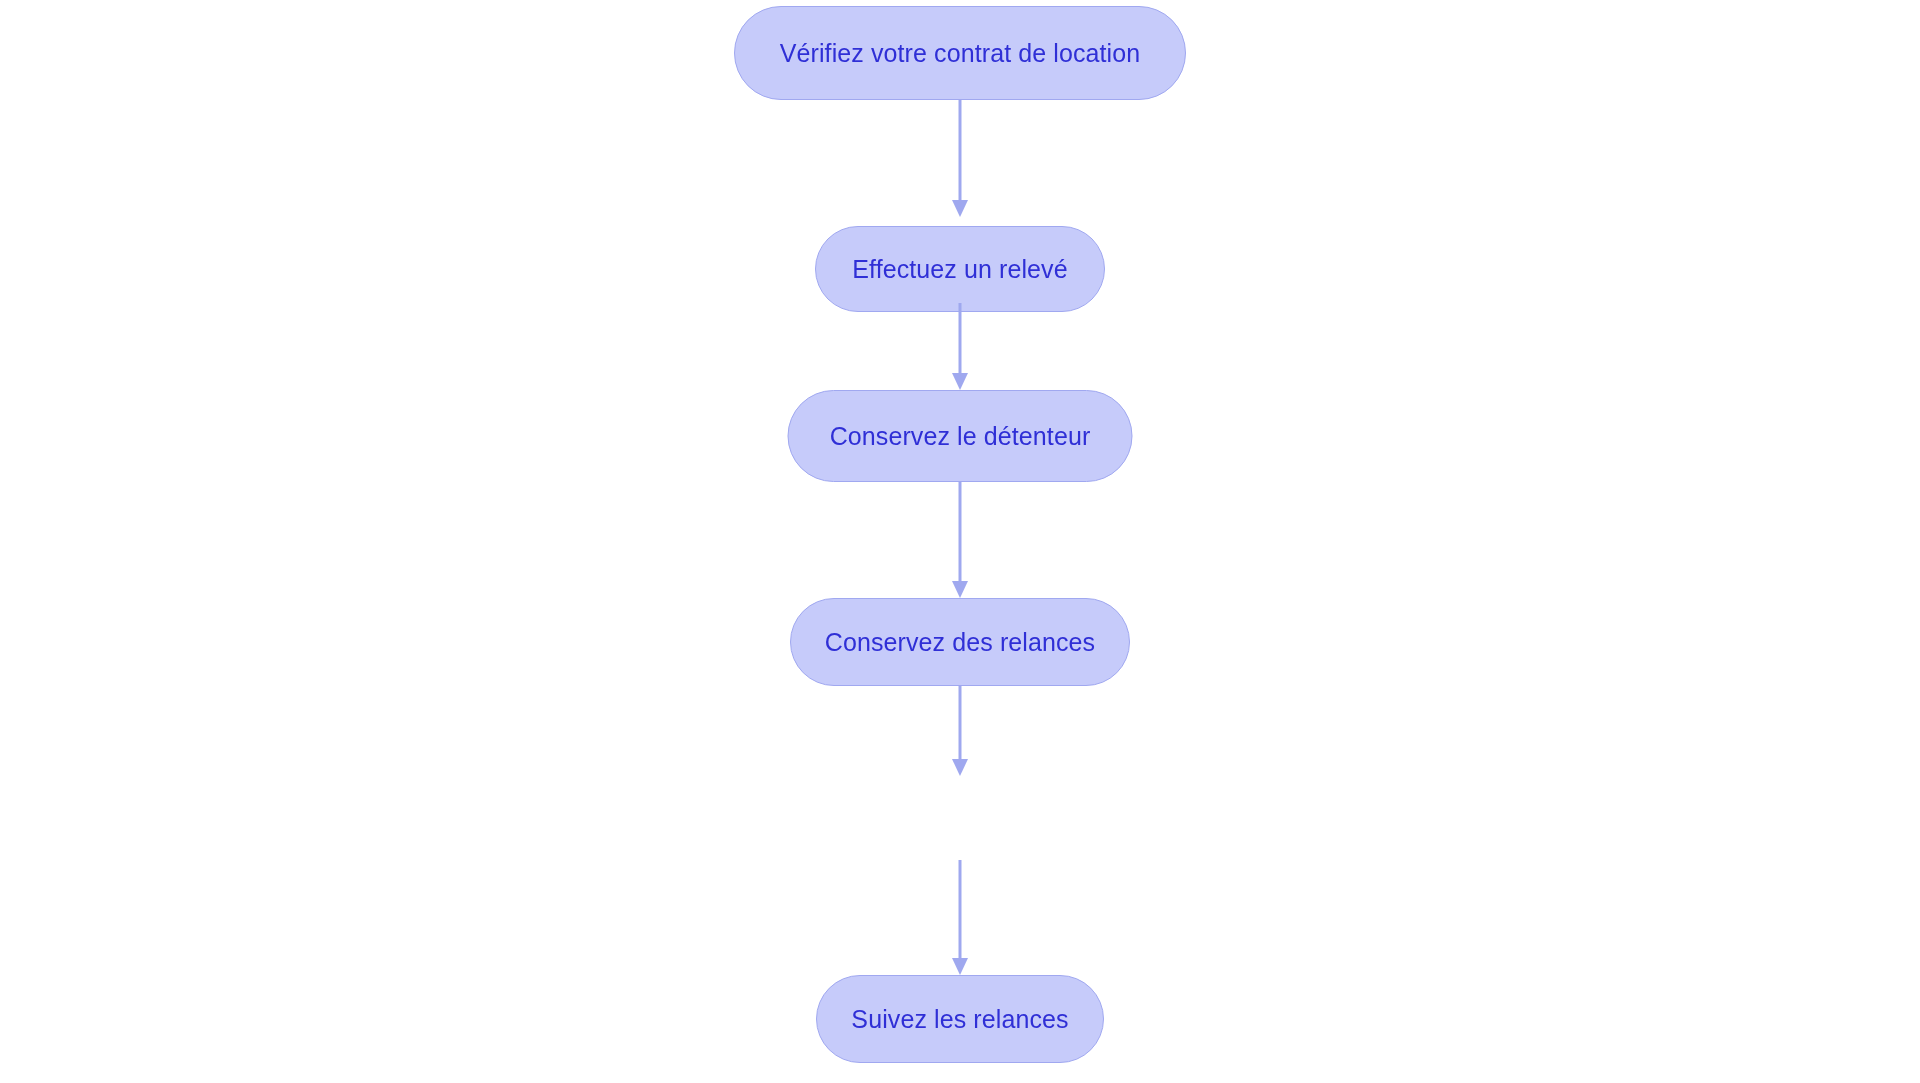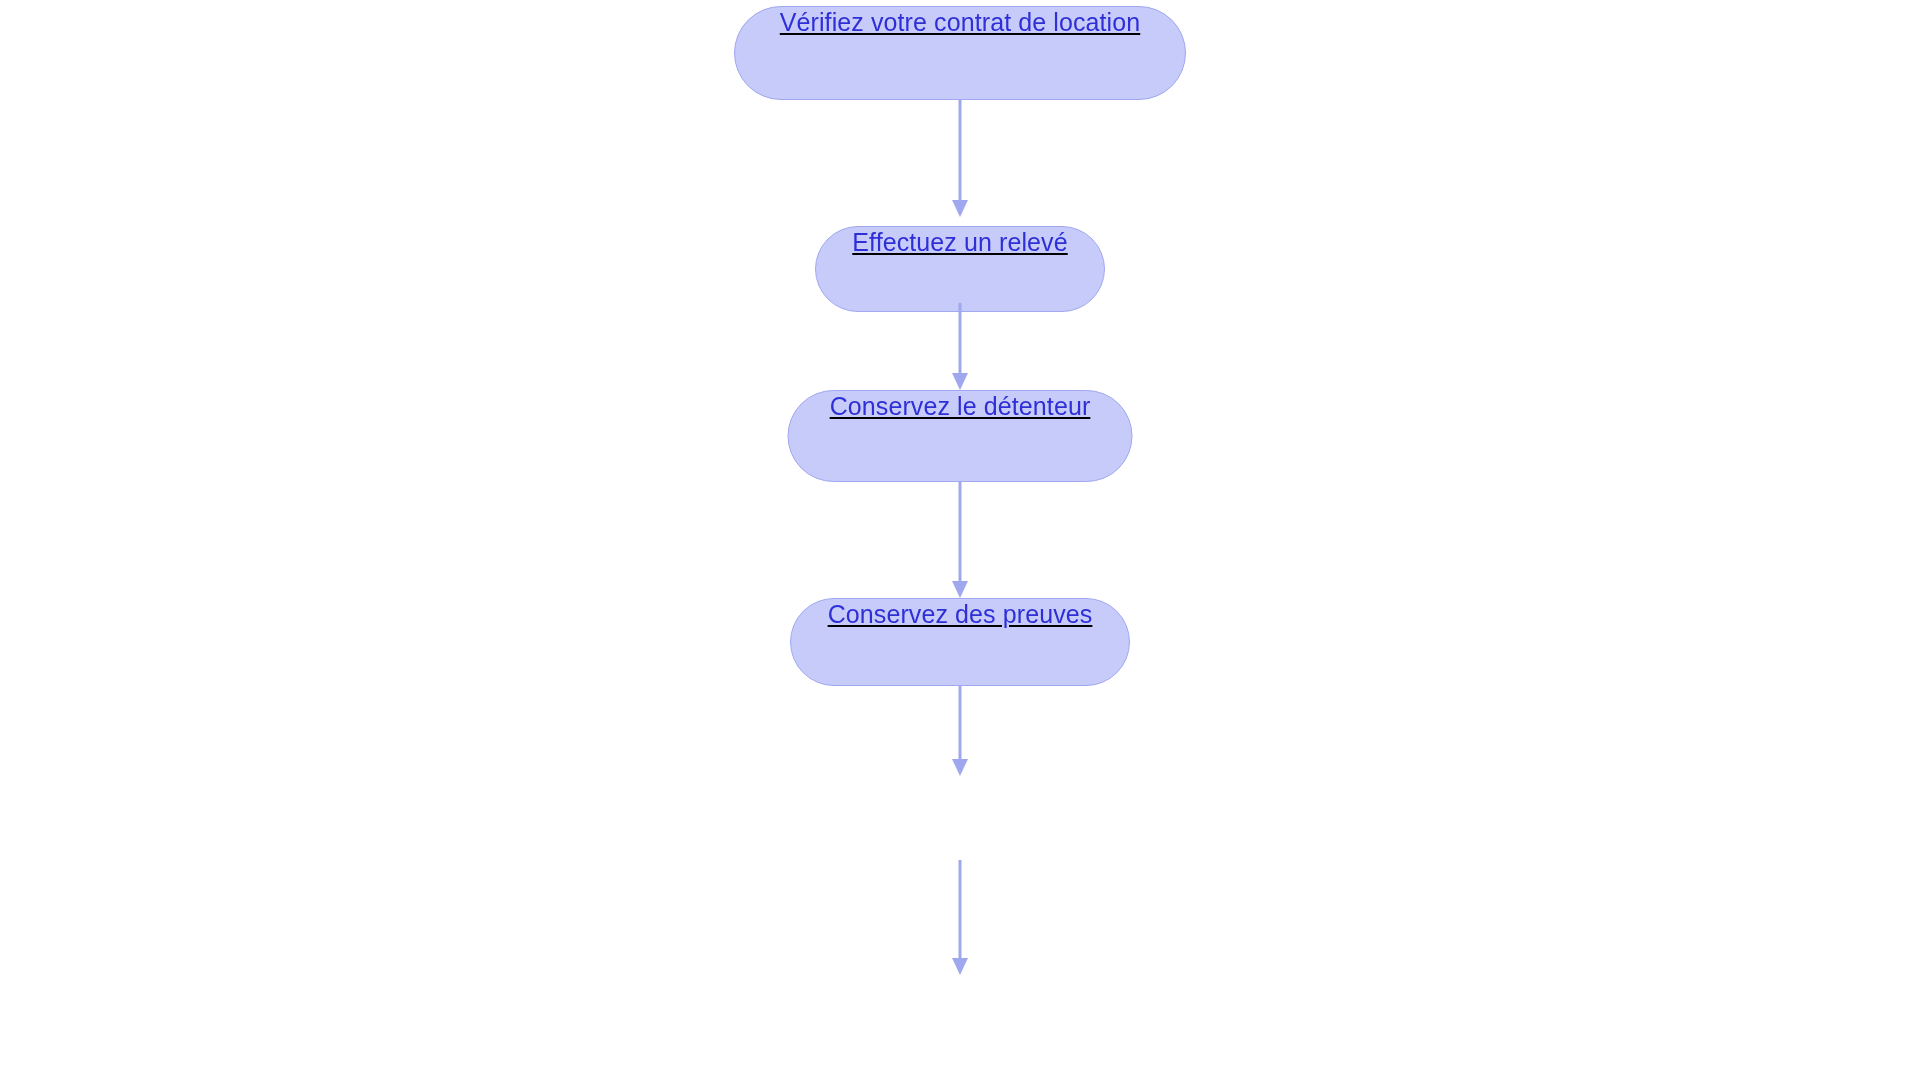--- a/index.html
+++ b/index.html
@@ -23,14 +23,13 @@
     position: absolute;
     box-sizing: border-box;
     display: flex;
-    align-items: flex-start;
+    align-items: center;
     justify-content: center;
     background: #c6cbfa;
     border: 1.6px solid #a0a8f0;
     border-radius: 999px;
     transform: translateX(-50%);
     left: 960px;
-    text-decoration: underline;
   }
   .node-label {
     color: #2f2fd6;

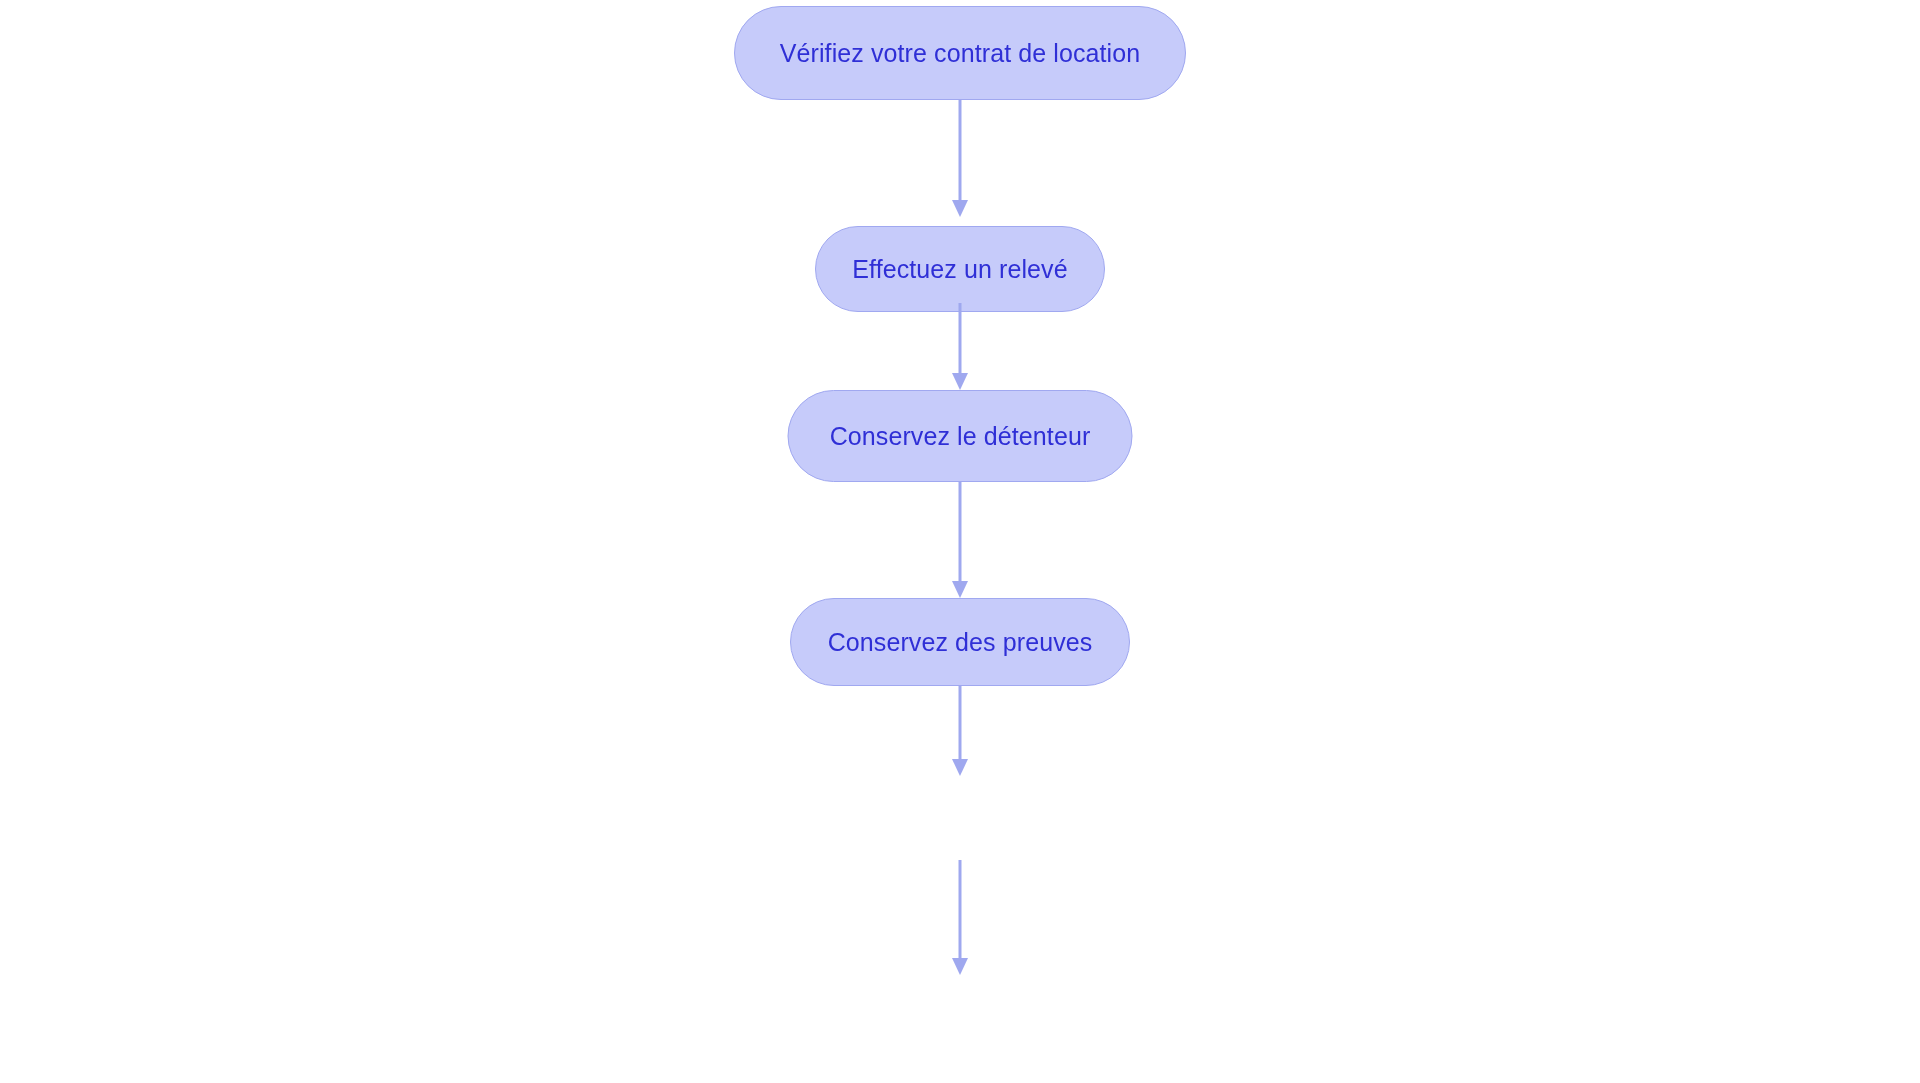--- a/index.html
+++ b/index.html
@@ -104,7 +104,7 @@
   </div>
 
   <div class="node n3">
-    <span class="node-label">Conservez des preuves</span>
+    <span class="node-label">Conservez des relances</span>
   </div>
 
   <div class="connector c3">

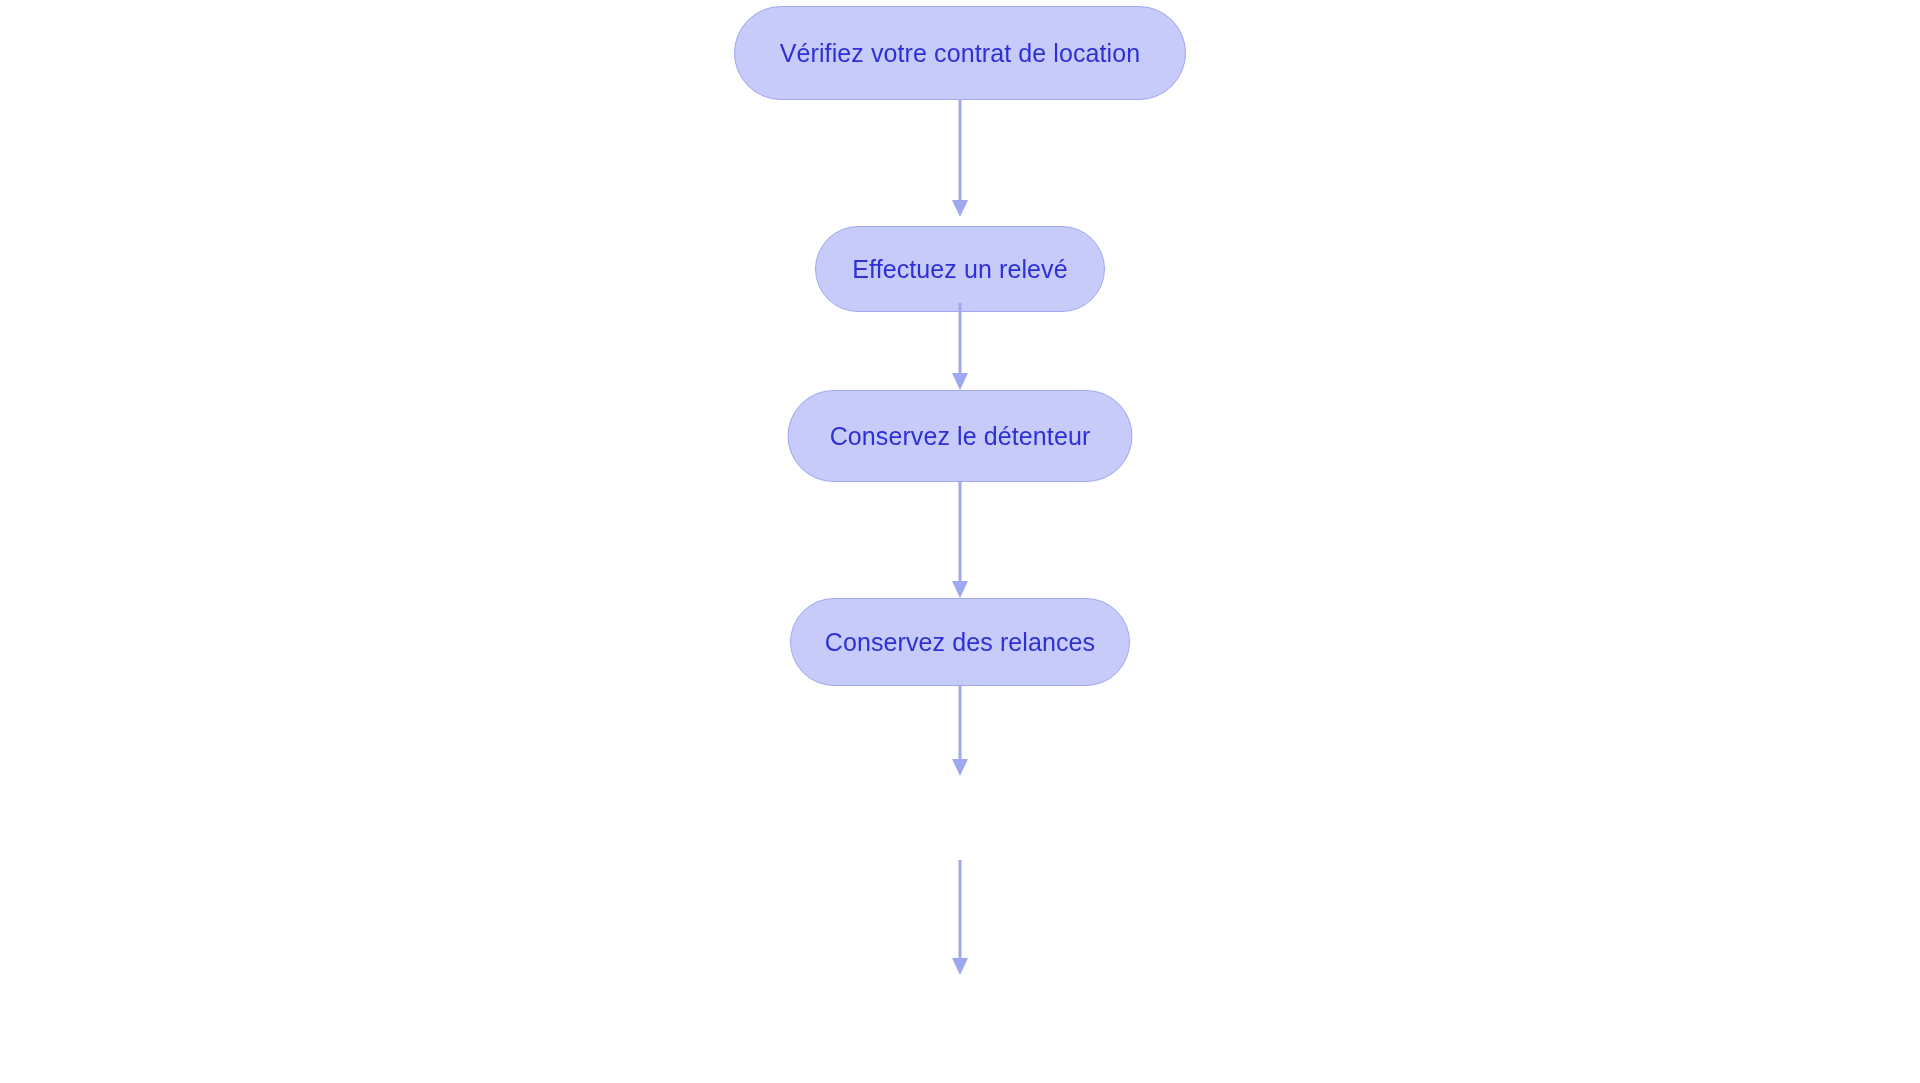--- a/index.html
+++ b/index.html
@@ -122,6 +122,9 @@
     </svg>
   </div>
 
+  <div class="node n5">
+    <span class="node-label">Suivez les relances</span>
+  </div>
 
 </div>
 

